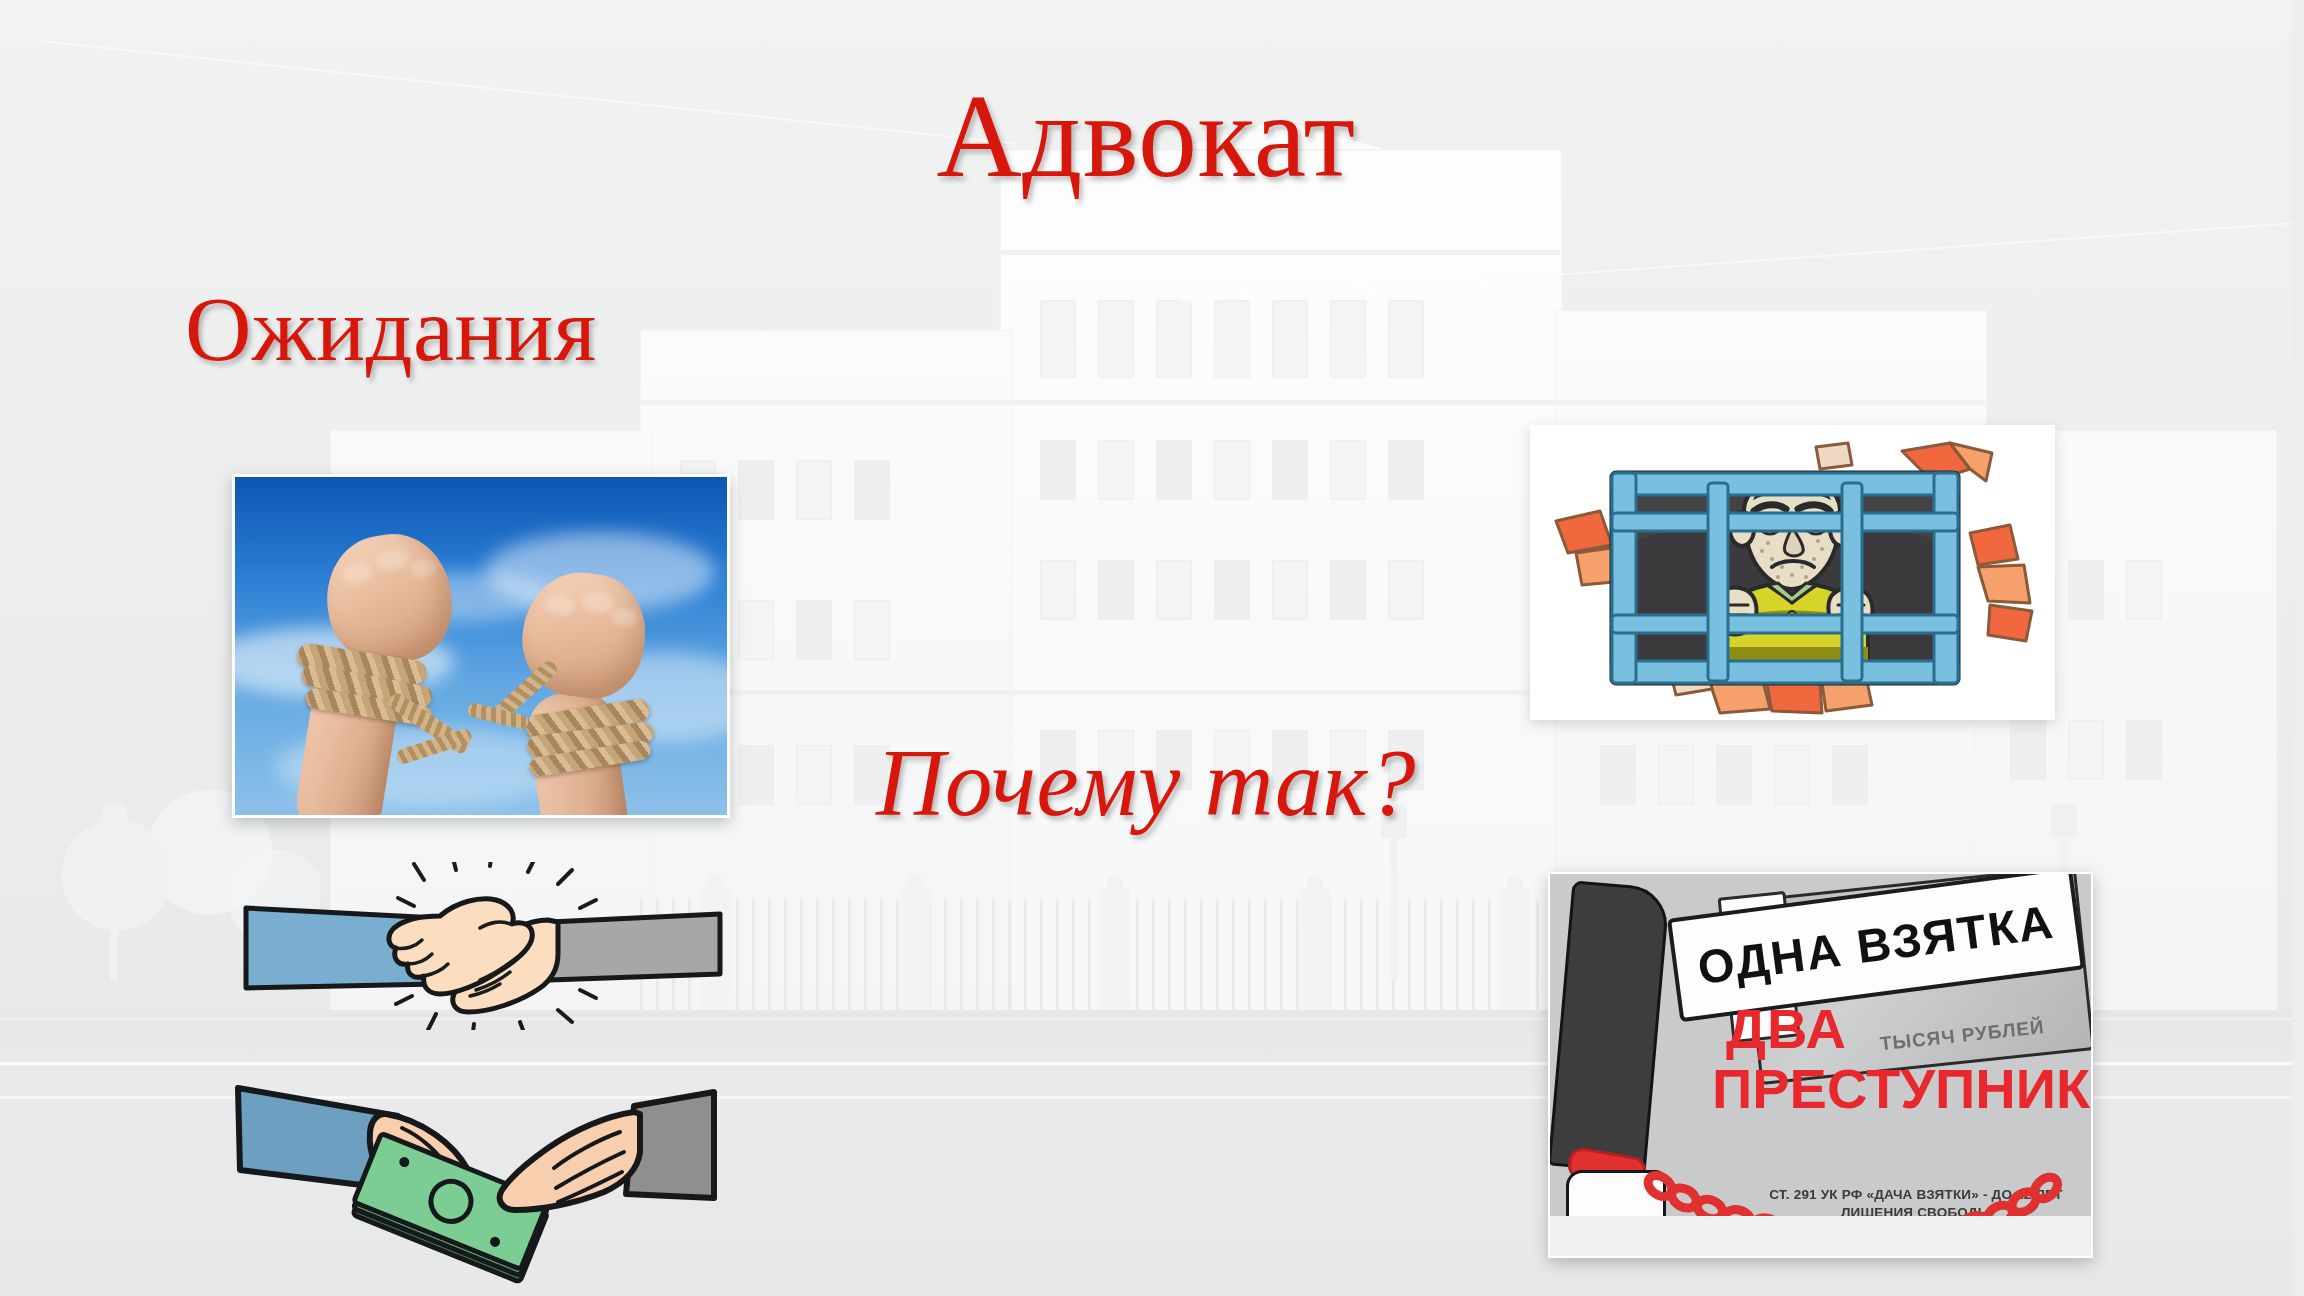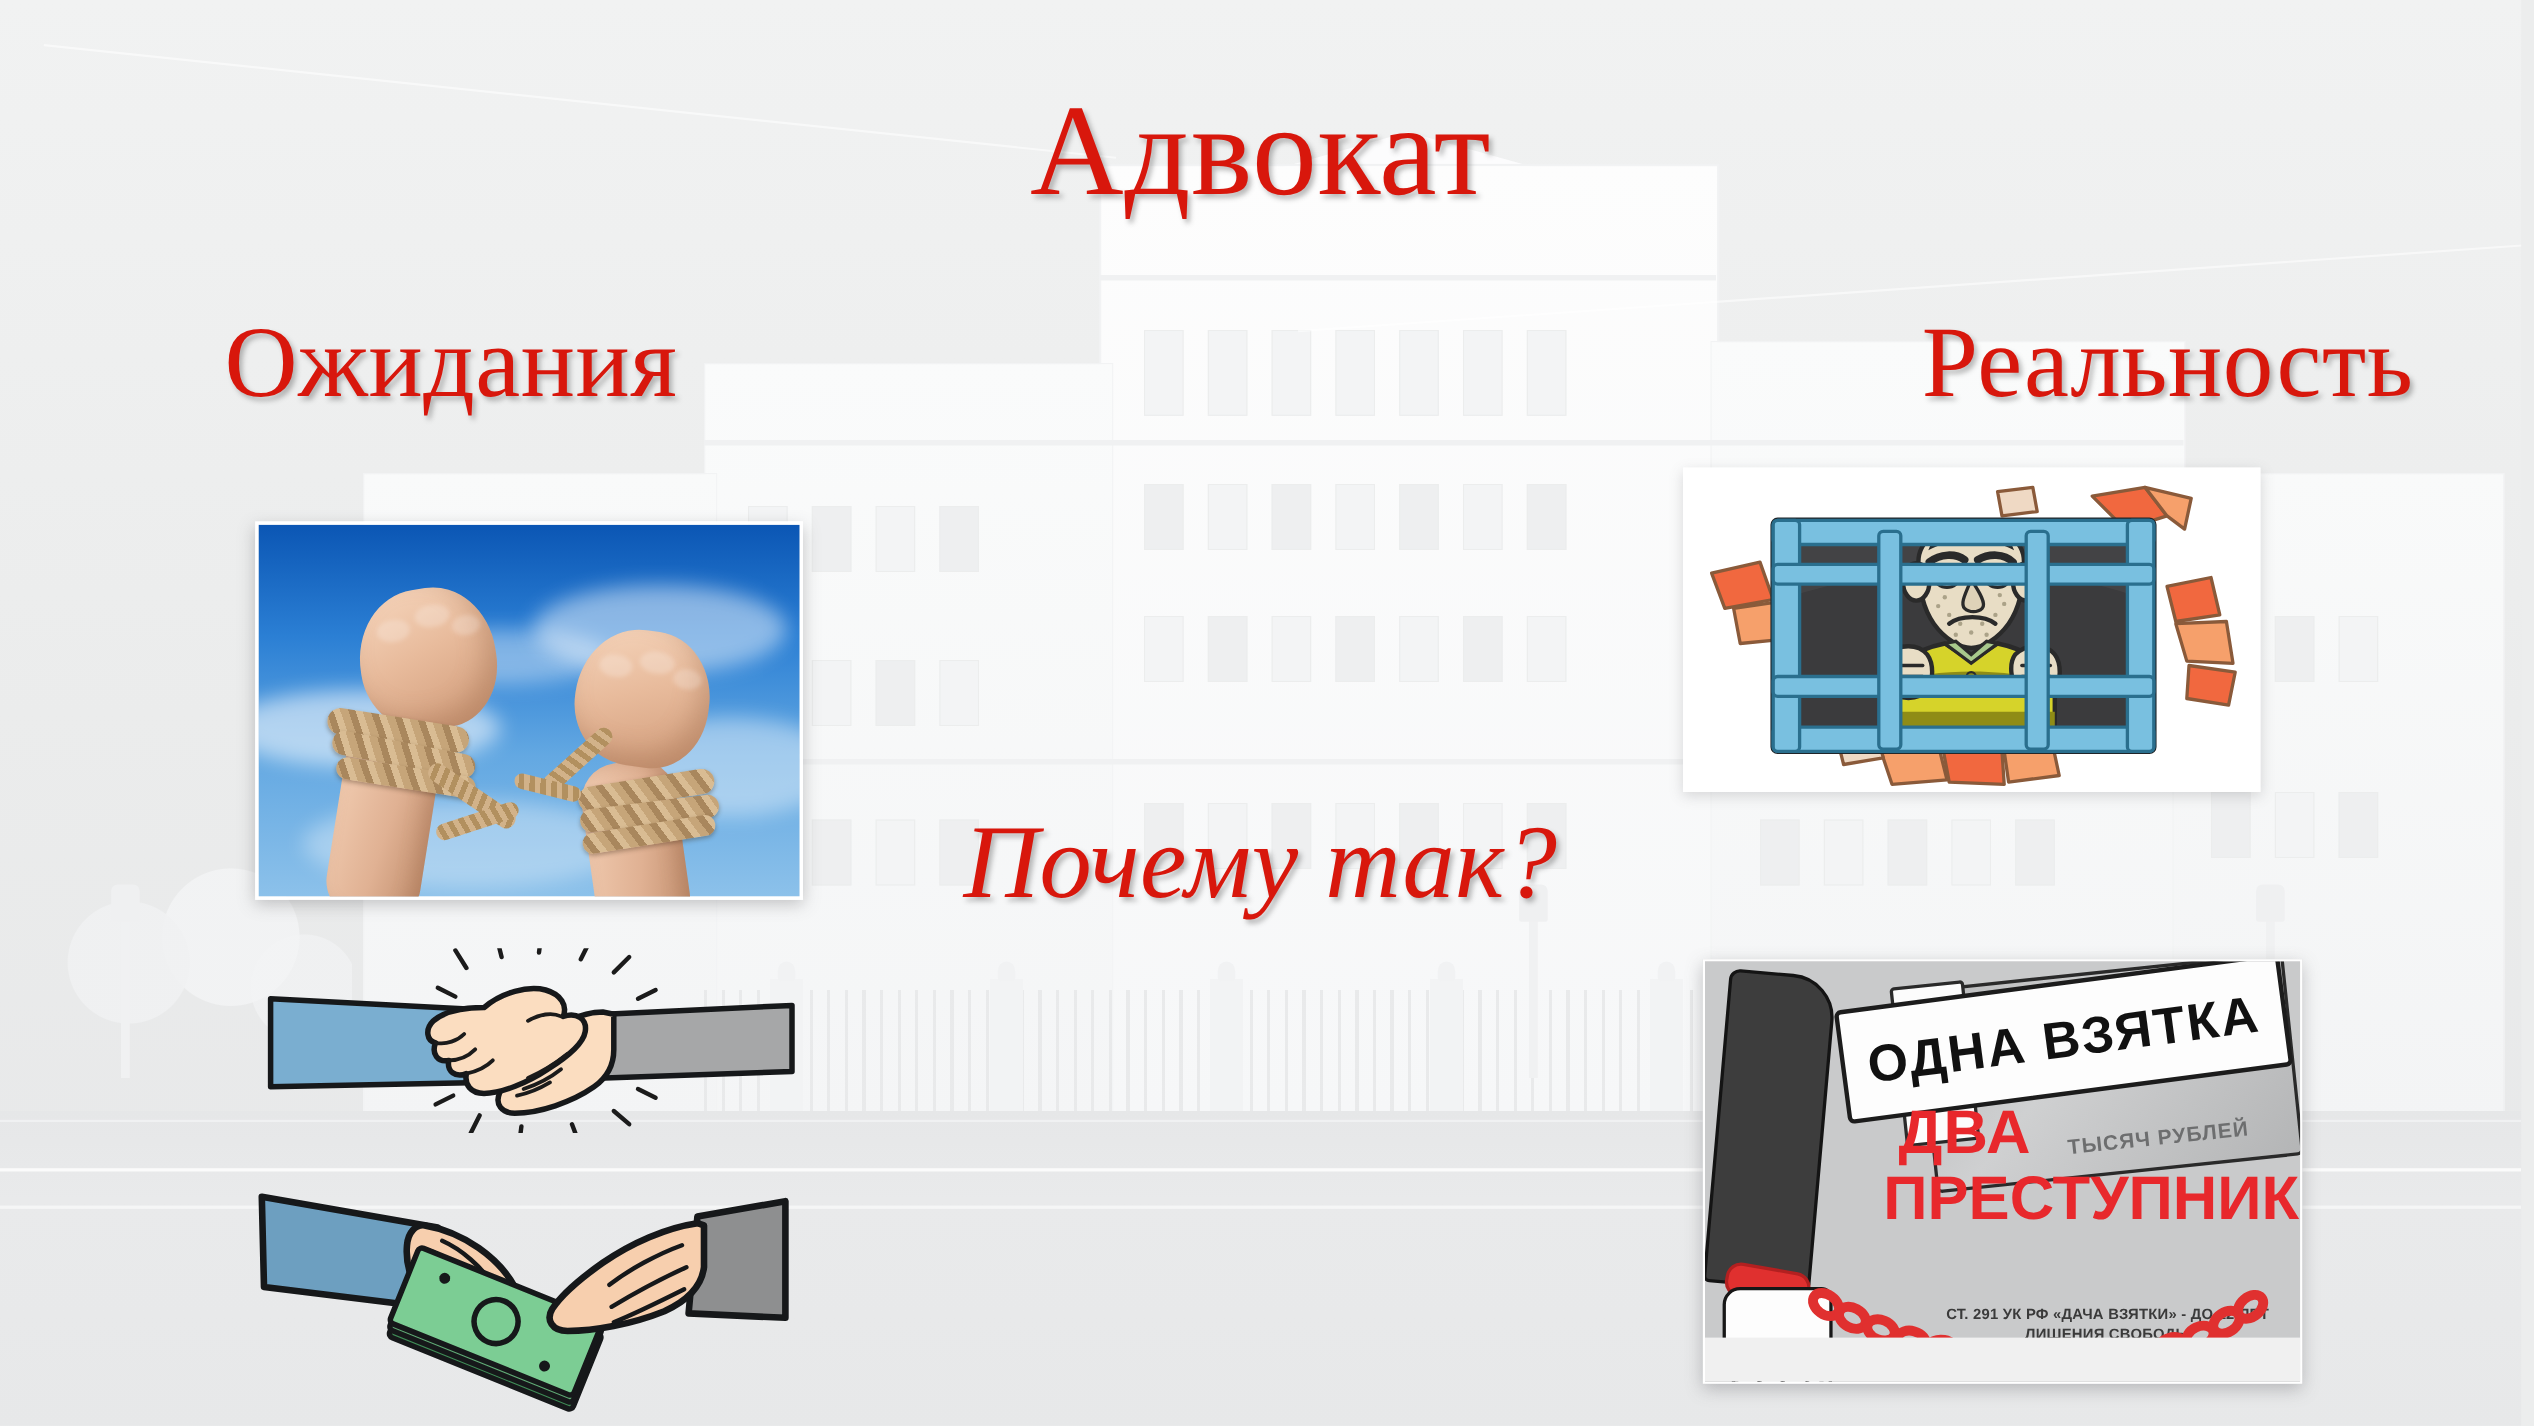--- a/index.html
+++ b/index.html
@@ -81,7 +81,7 @@
     line-height:1;
   }
   #title-advokat{left:50%;transform:translateX(-50%);top:78px;font-size:118px;}
-  #label-expectations{left:204px;top:283px;font-size:92px;text-align:center;}
+  #label-expectations{left:185px;top:283px;font-size:92px;text-align:center;}
   #label-reality{right:98px;top:283px;font-size:92px;}
   #question-why{left:50%;transform:translateX(-50%);top:736px;font-size:95px;font-style:italic;}
 

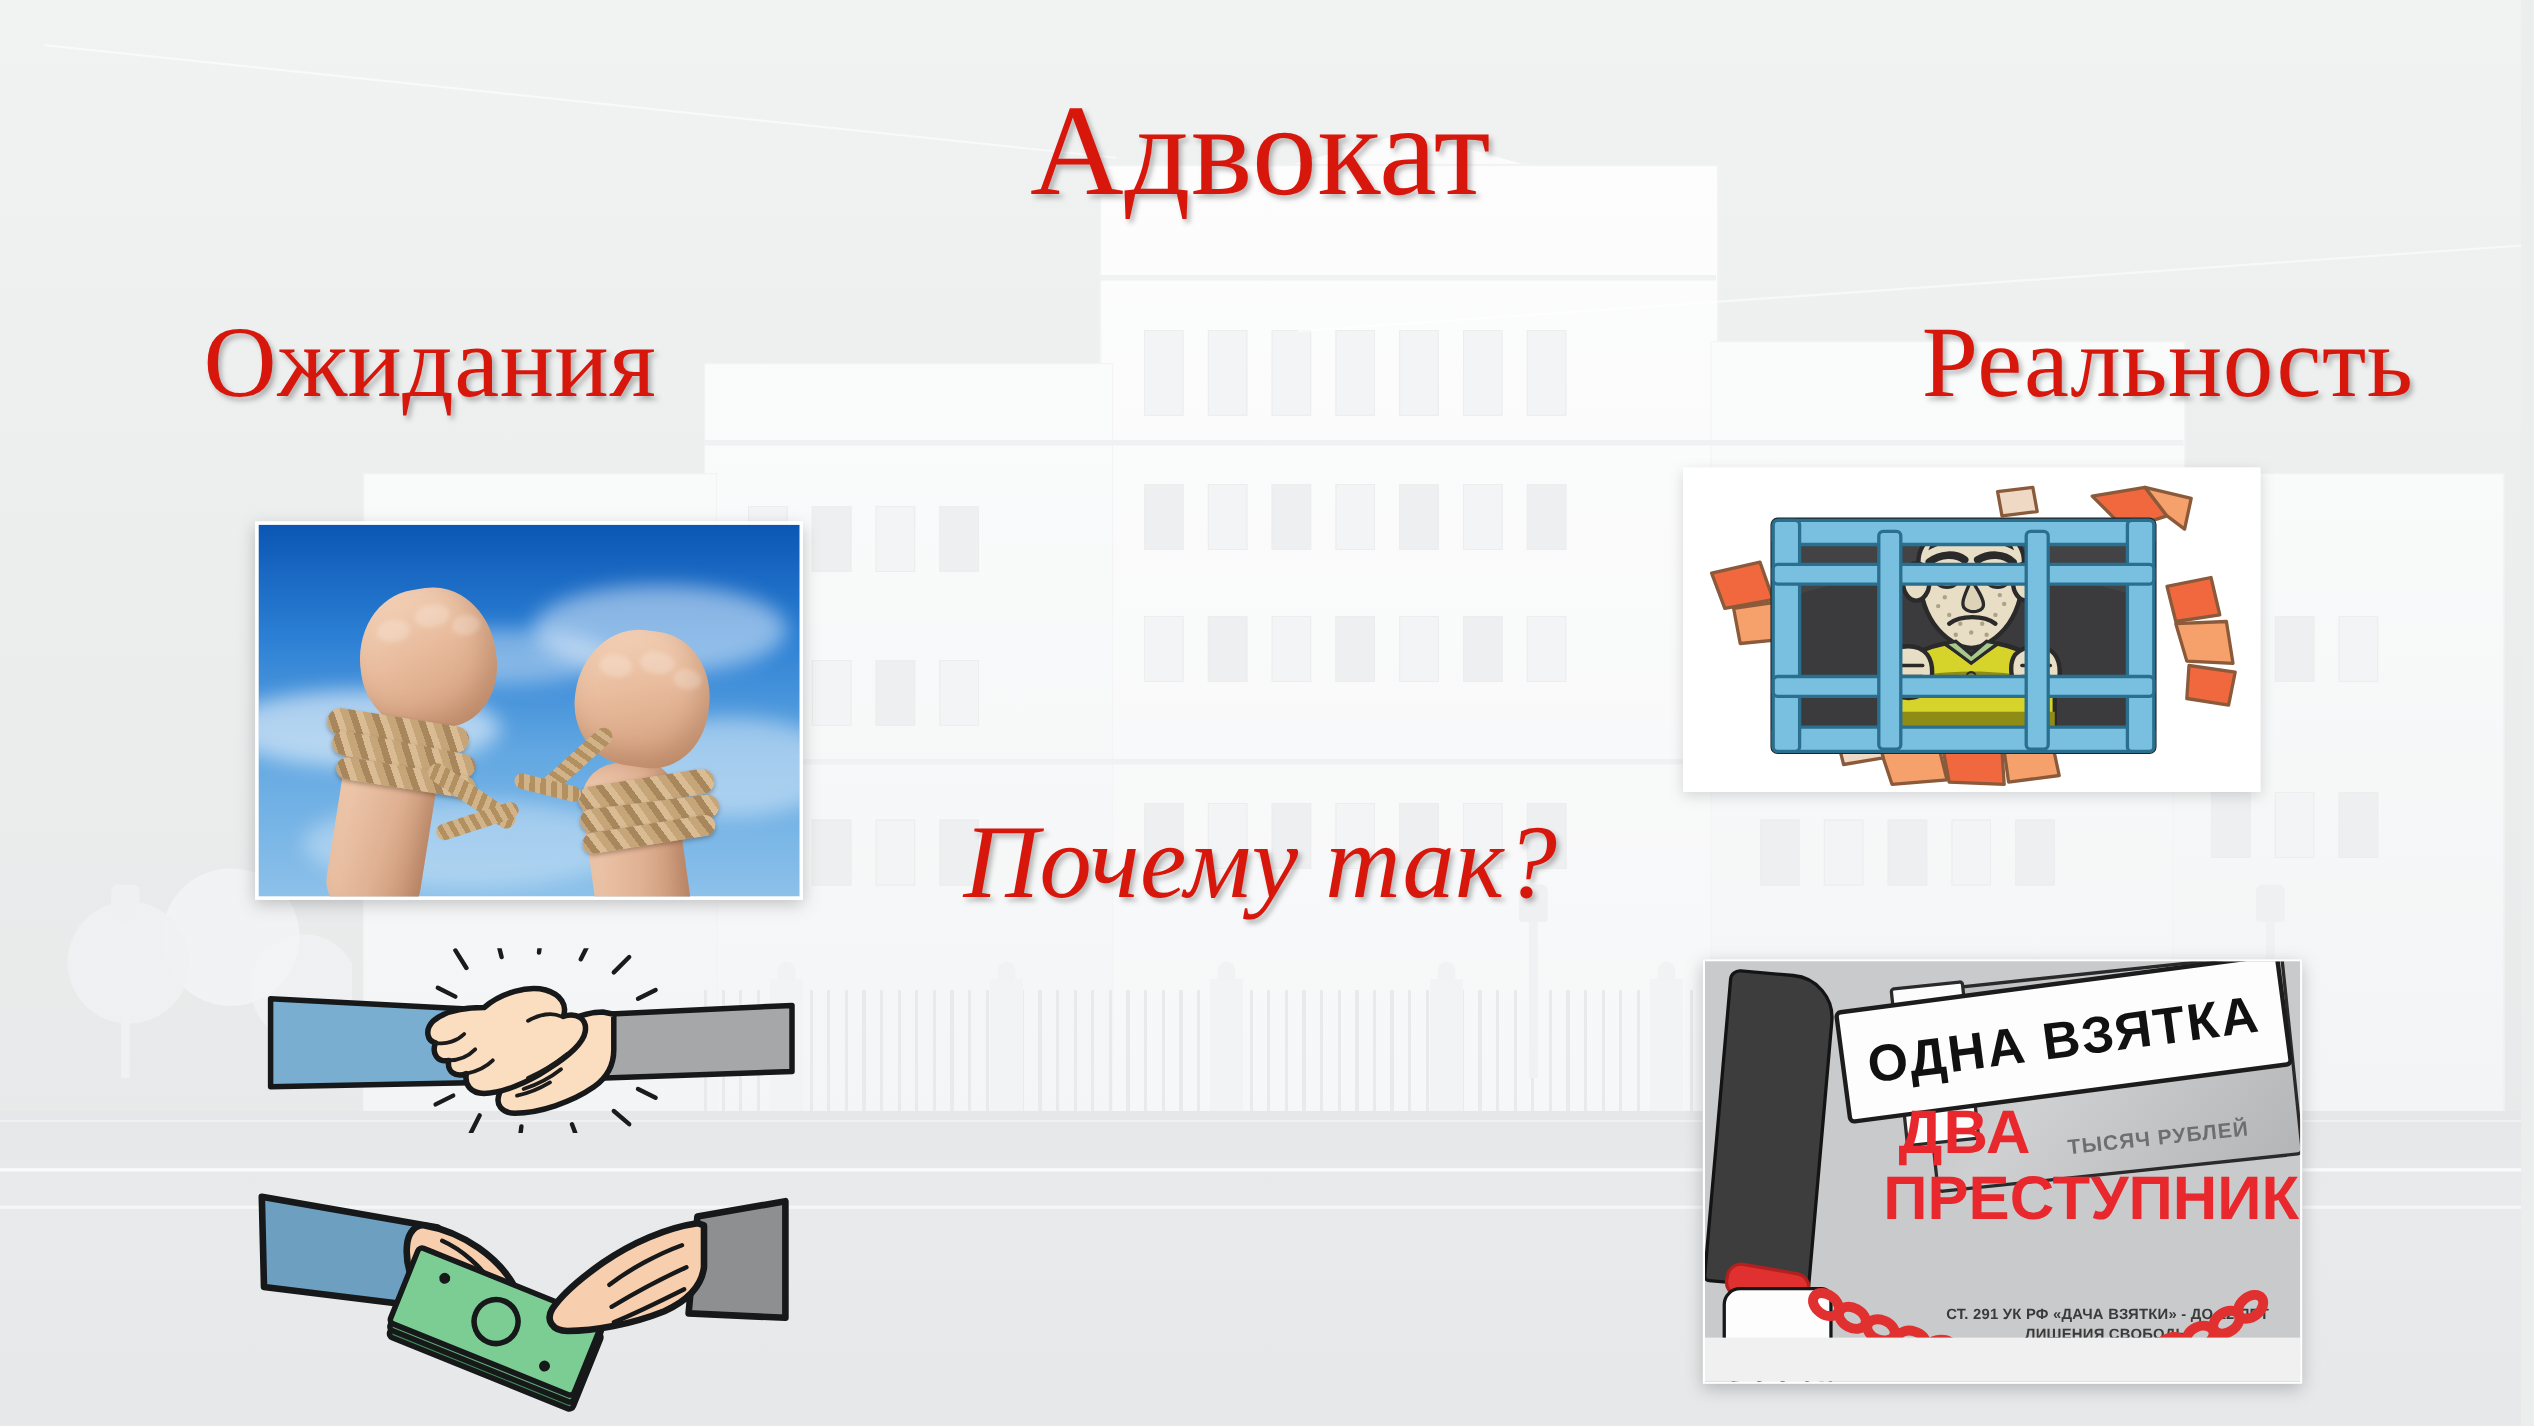--- a/index.html
+++ b/index.html
@@ -331,7 +331,6 @@
 
   <div class="hl" id="label-expectations">Ожидания</div>
 
-  <div class="hl" id="label-reality">Реальность</div>
 
   <div class="hl" id="question-why">Почему так?</div>
 

